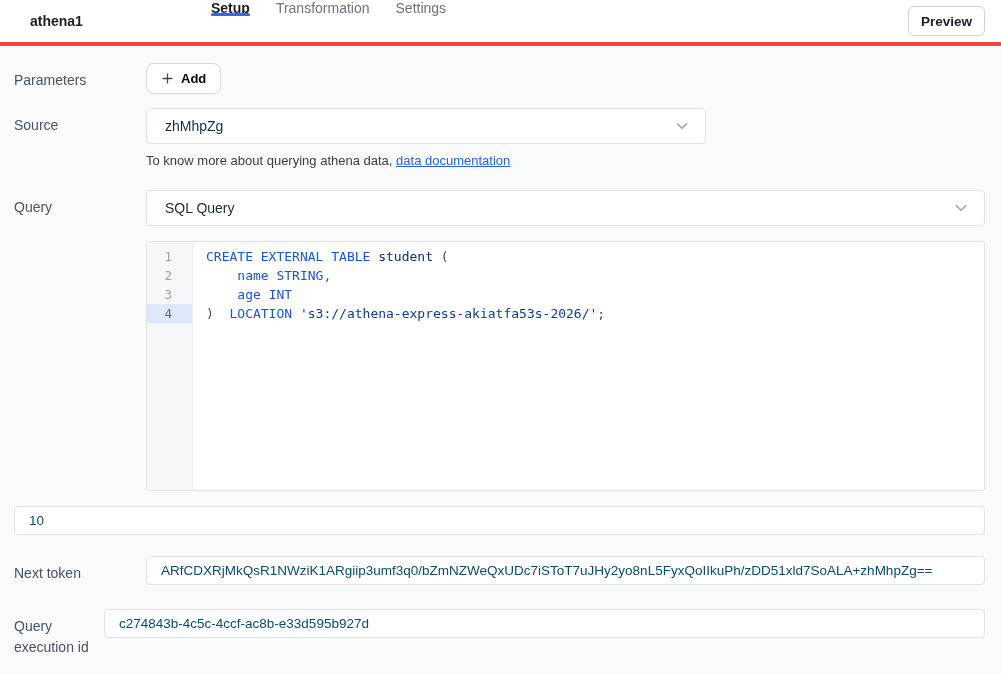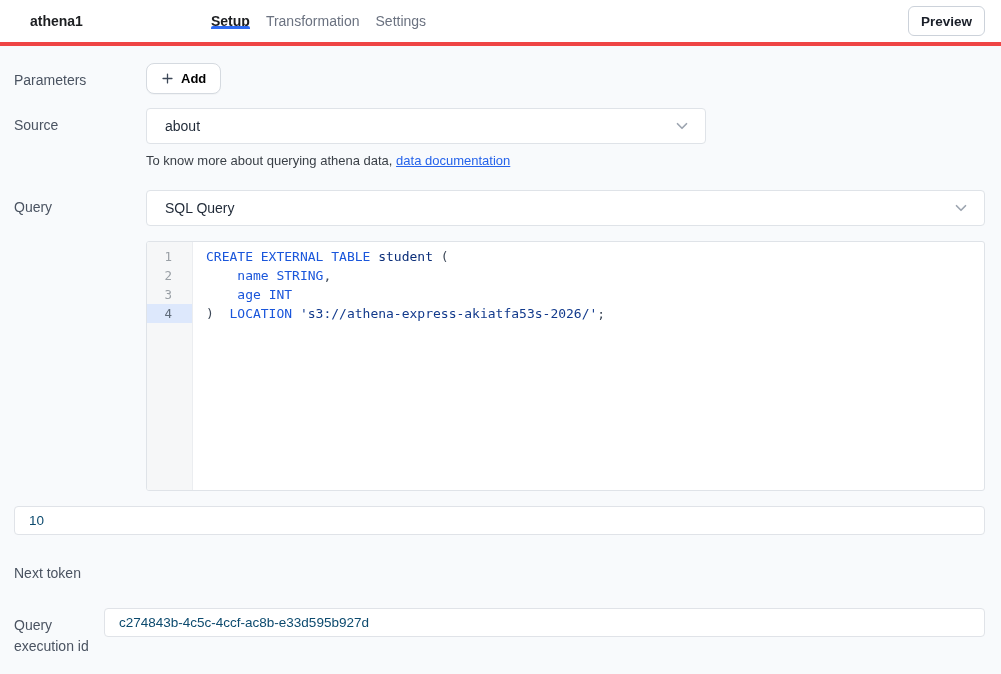--- a/index.html
+++ b/index.html
@@ -30,7 +30,7 @@
     font-weight: 700;
     color: #1c1e21;
   }
-  .tabs { display: flex; gap: 16px; align-items: center; }
+  .tabs { display: flex; gap: 26px; align-items: flex-start; }
   .tab {
     display: flex;
     align-items: center;

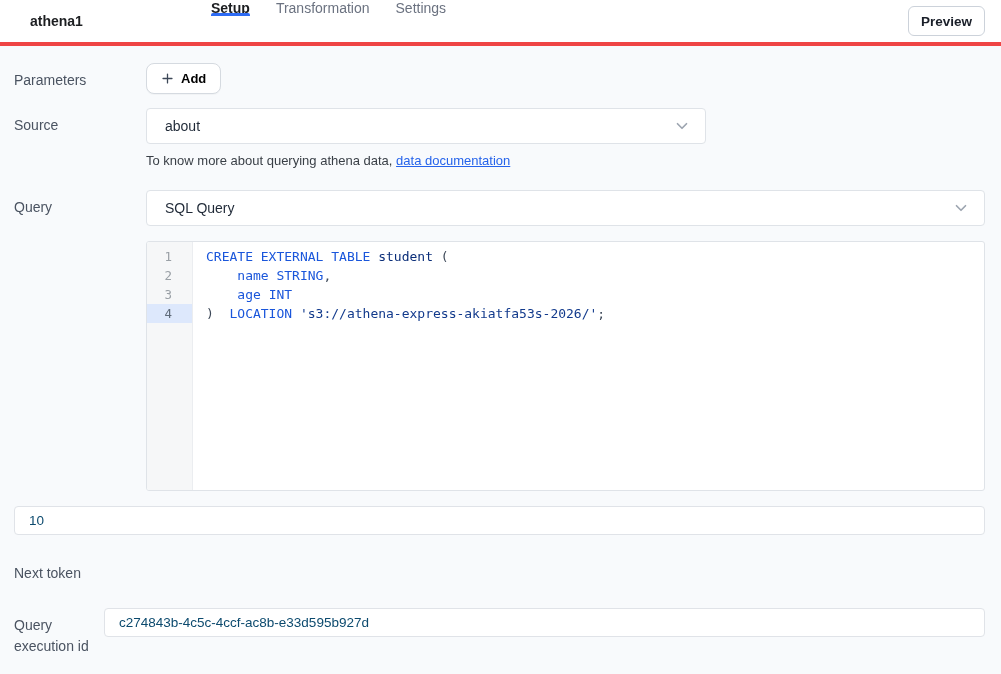--- a/index.html
+++ b/index.html
@@ -241,7 +241,7 @@
       <div class="row-label">Source</div>
       <div class="row-content">
         <div class="select select-source">
-          <span>about</span>
+          <span>zhMhpZg</span>
           <span class="caret">
             <svg width="18" height="18" viewBox="0 0 16 16">
                 <path d="M4 6l4 4 4-4" fill="none" stroke="#9da5b0" stroke-width="1.5" stroke-linecap="round" stroke-linejoin="round"></path>

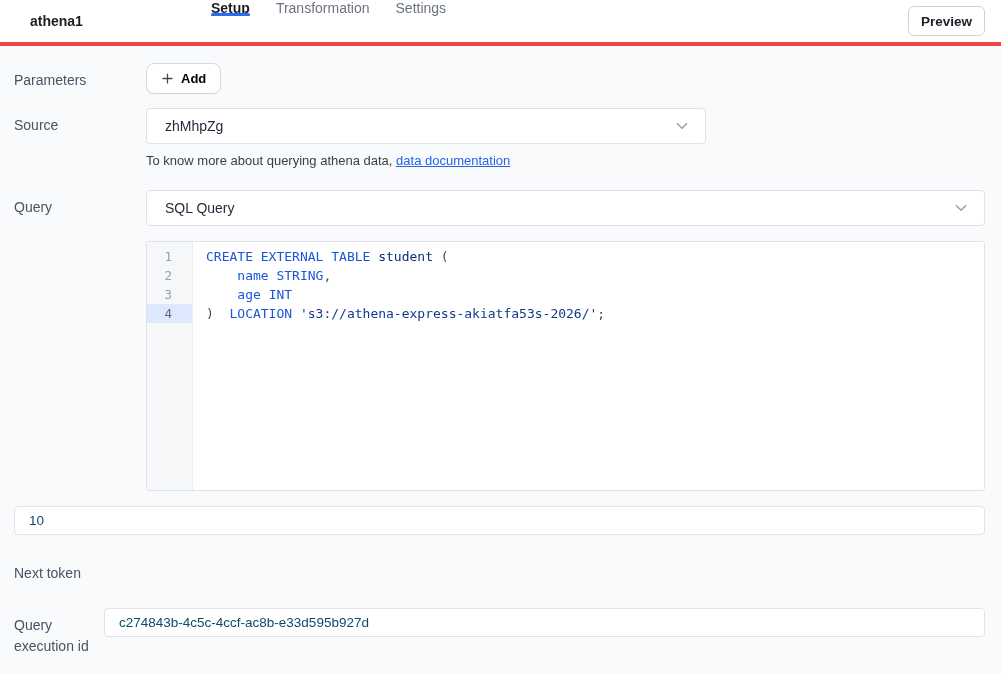--- a/index.html
+++ b/index.html
@@ -285,6 +285,9 @@
 
     <div class="form-row mb-token">
       <div class="row-label">Next token</div>
+      <div class="row-content">
+        <input class="text-input" type="text" value="ARfCDXRjMkQsR1NWziK1ARgiip3umf3q0/bZmNZWeQxUDc7iSToT7uJHy2yo8nL5FyxQoIIkuPh/zDD51xld7SoALA+zhMhpZg==" style="">
+      </div>
     </div>
 
     <div class="form-row">

